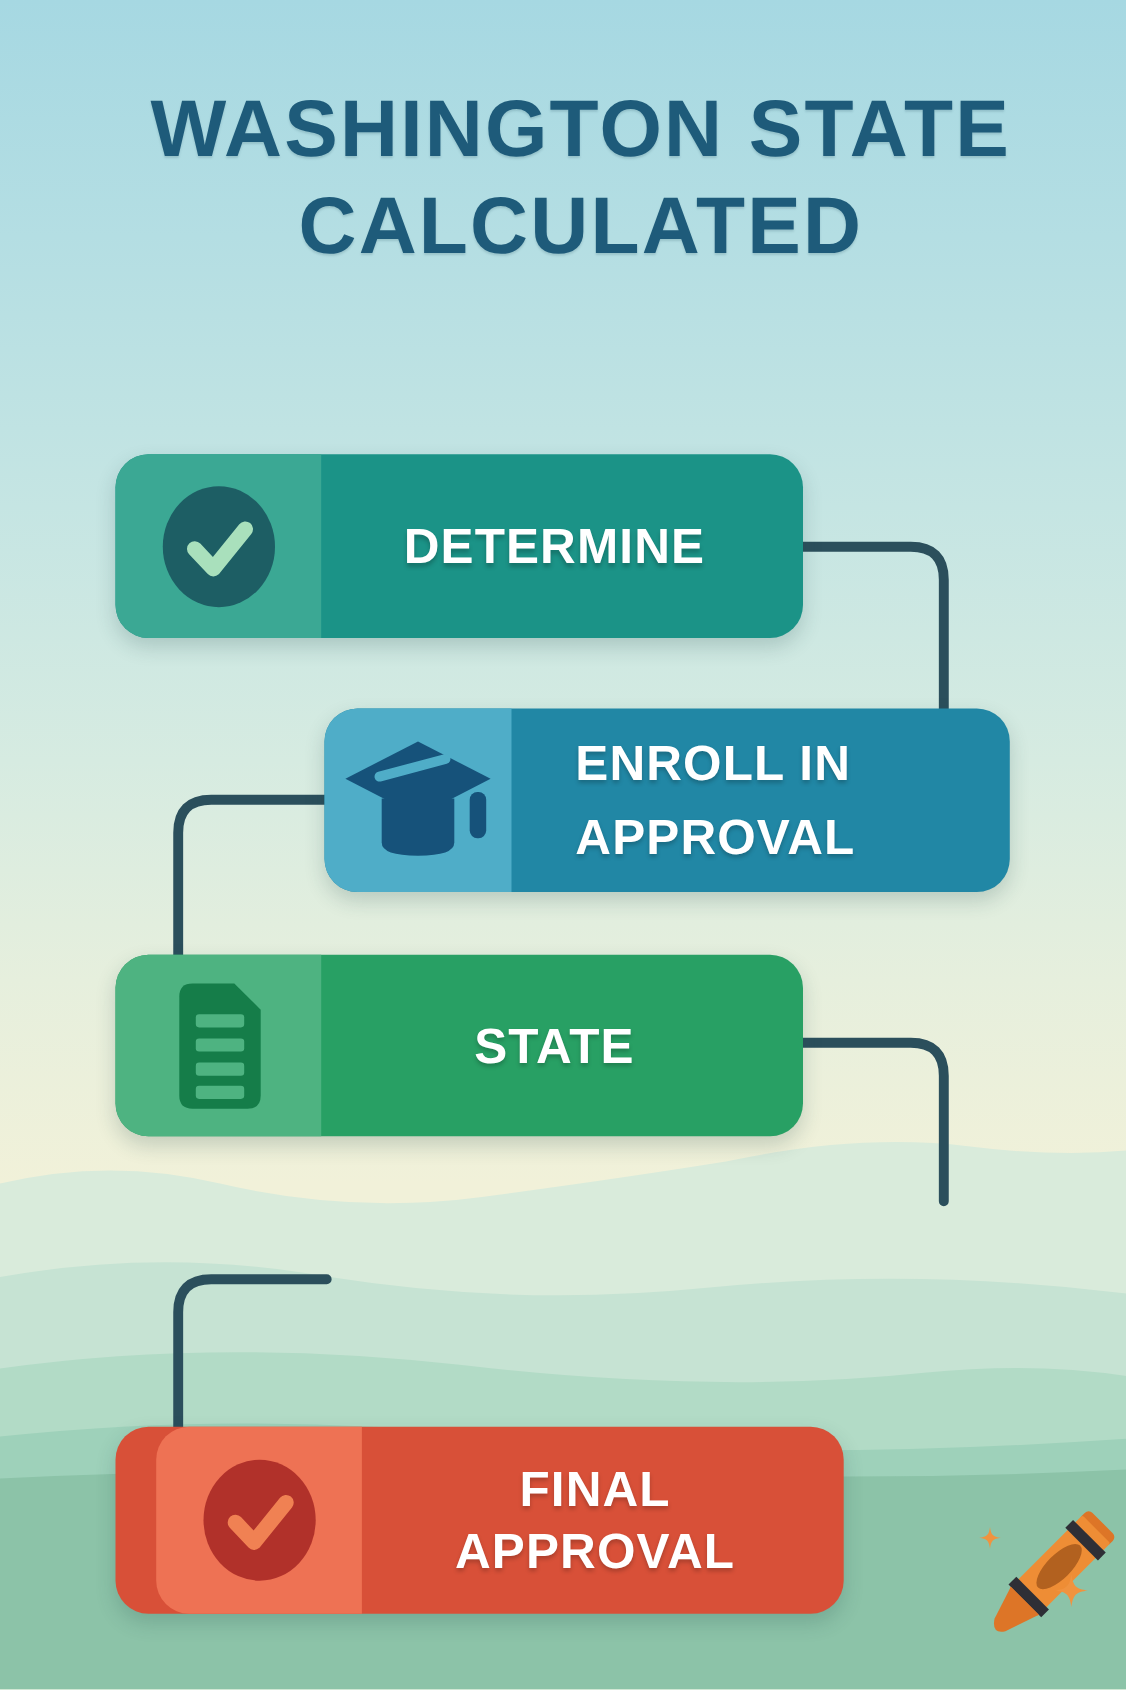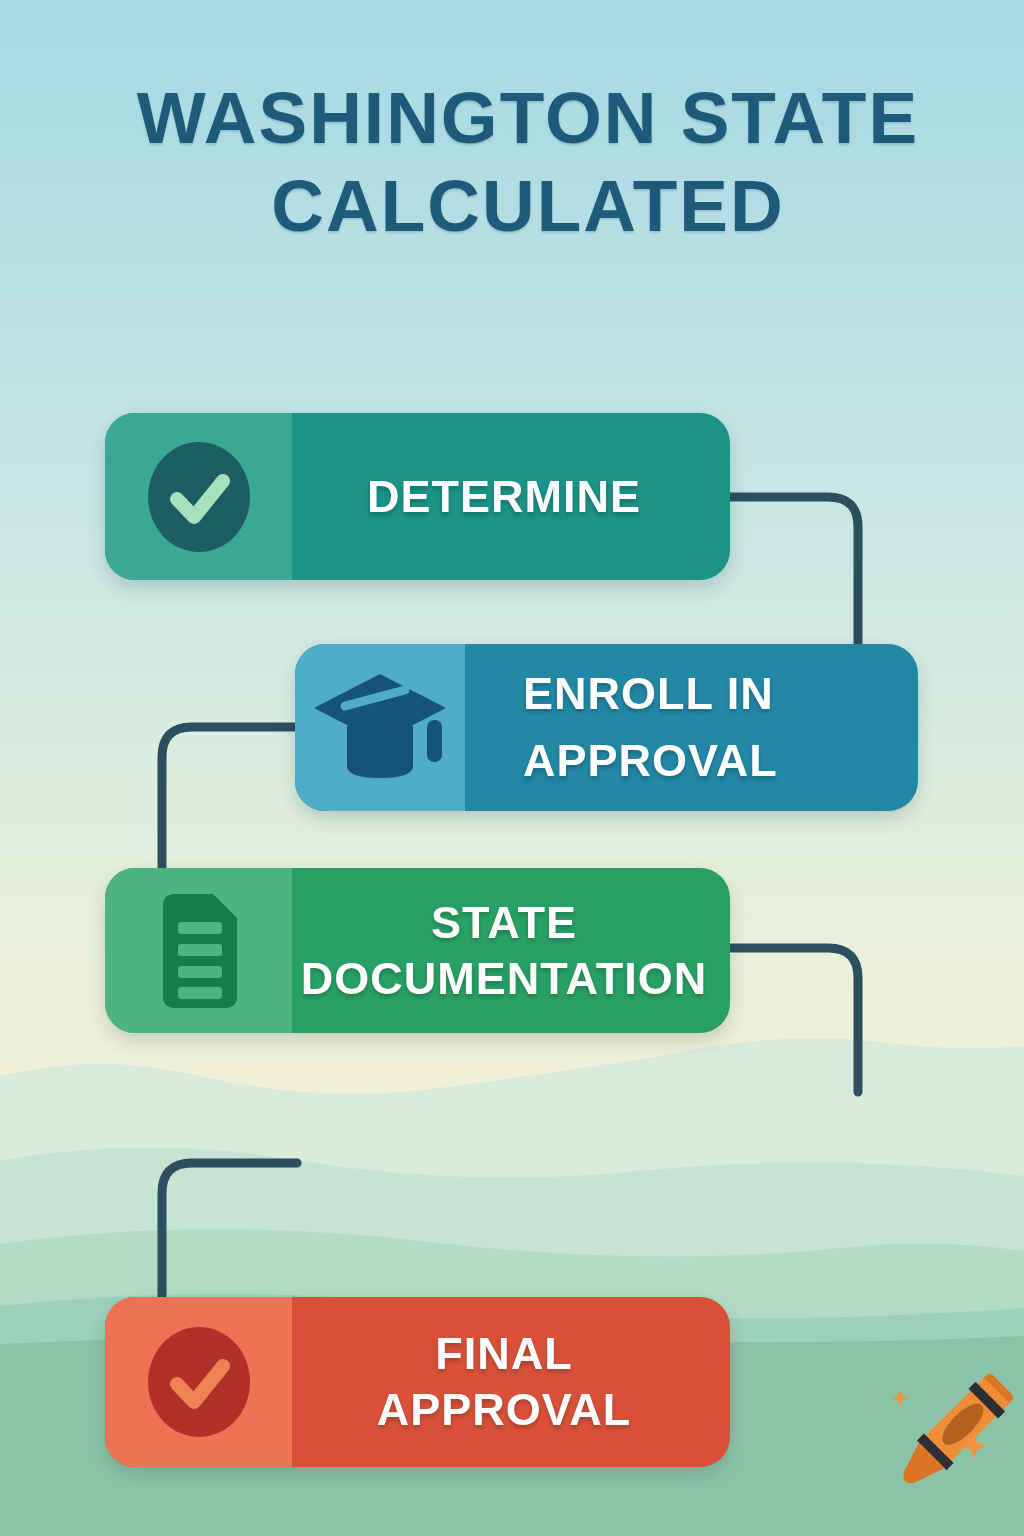--- a/index.html
+++ b/index.html
@@ -142,7 +142,6 @@
     </div>
     <div class="label">
       <span>STATE</span>
-      <span>DOCUMENTATION</span>
     </div>
   </div>
 

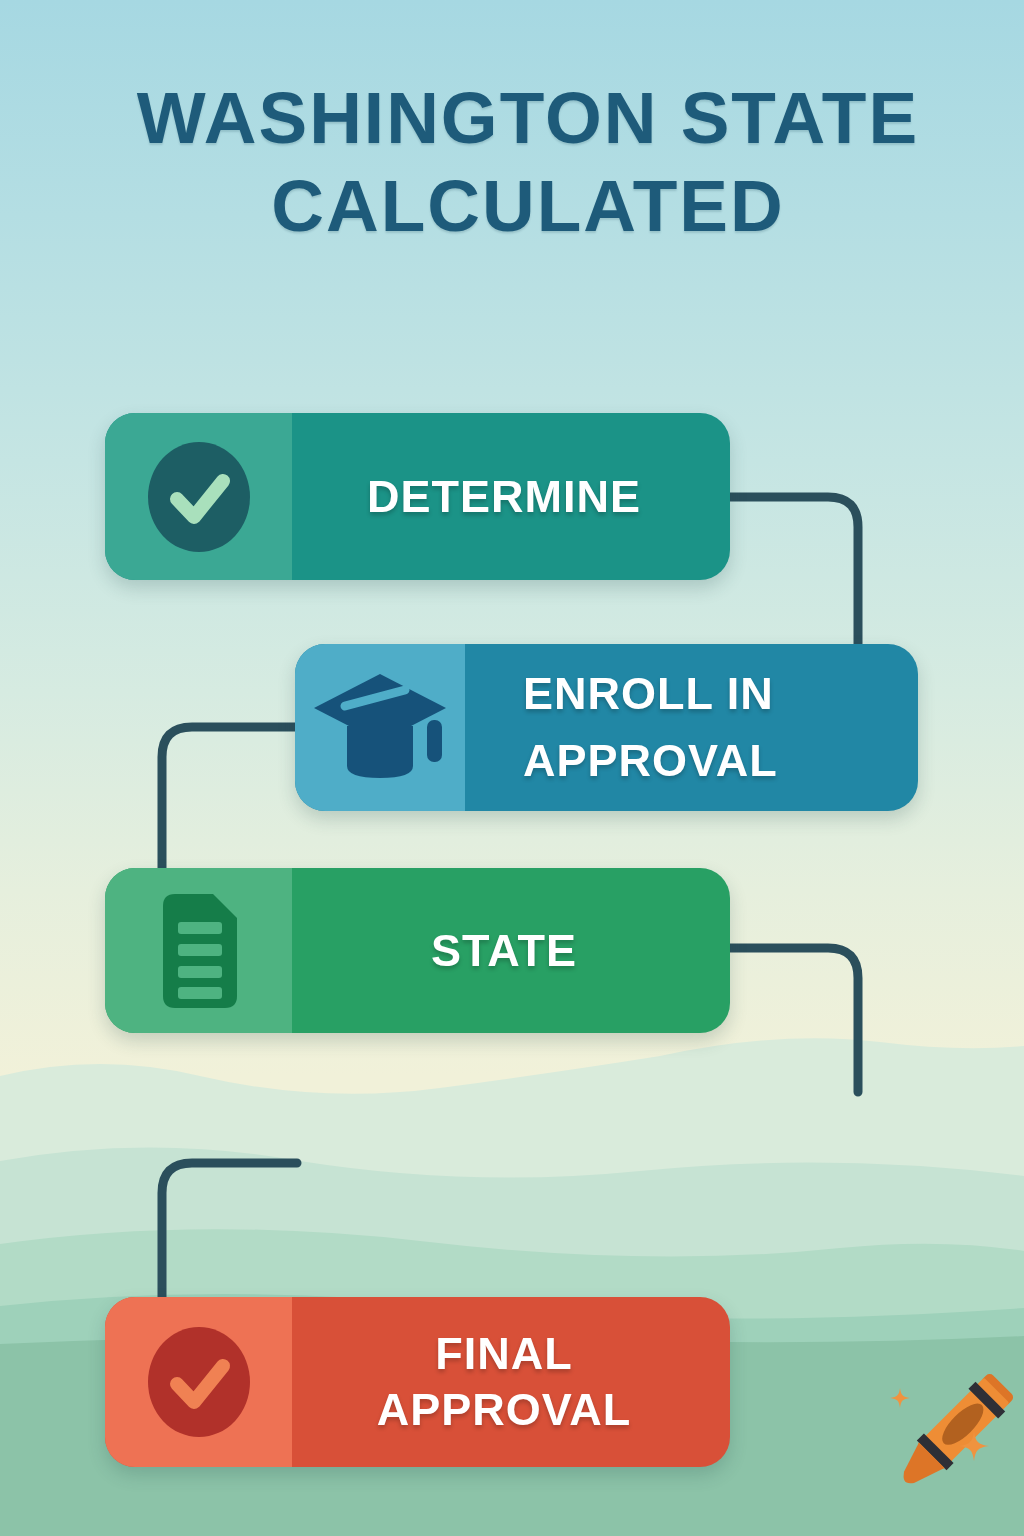--- a/index.html
+++ b/index.html
@@ -68,7 +68,7 @@
   #step-1 { left: 295px; top: 644px;  width: 623px; height: 167px; --panel-w: 170px; }
   #step-2 { left: 105px; top: 868px;  width: 625px; height: 165px; --panel-w: 187px; }
   #step-3 { left: 293px; top: 1088px; width: 627px; height: 170px; --panel-w: 172px; }
-  #step-4 { left: 105px; top: 1297px; width: 625px; height: 170px; --panel-w: 187px; }
+  #step-4 { left: 105px; top: 1297px; width: 625px; height: 170px; padding-left: 37px; --panel-w: 187px; }
 
   
   #watermark {

